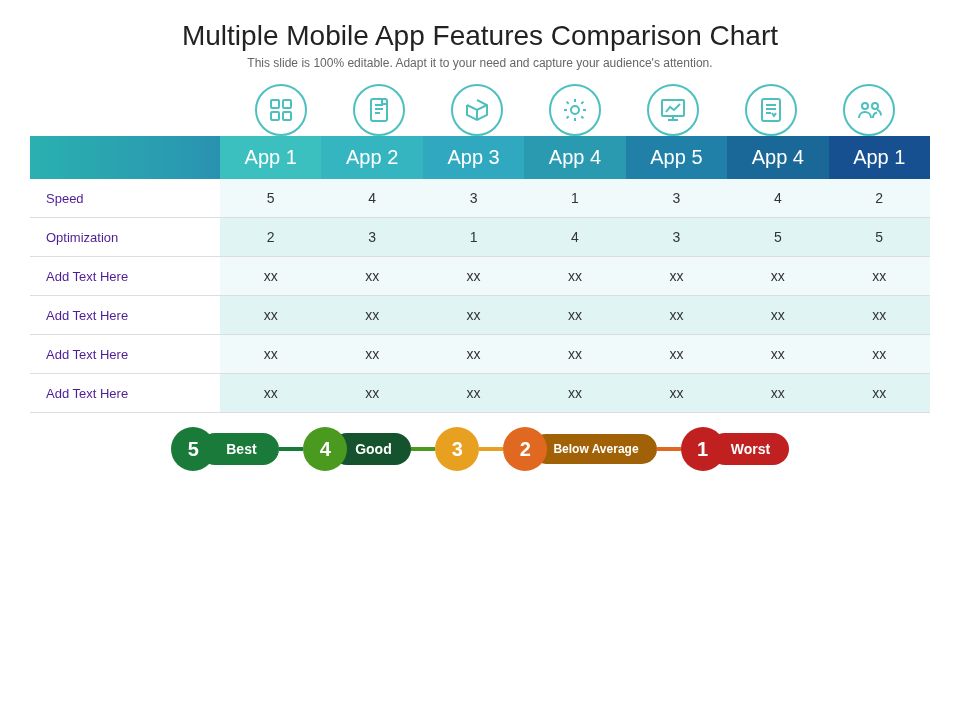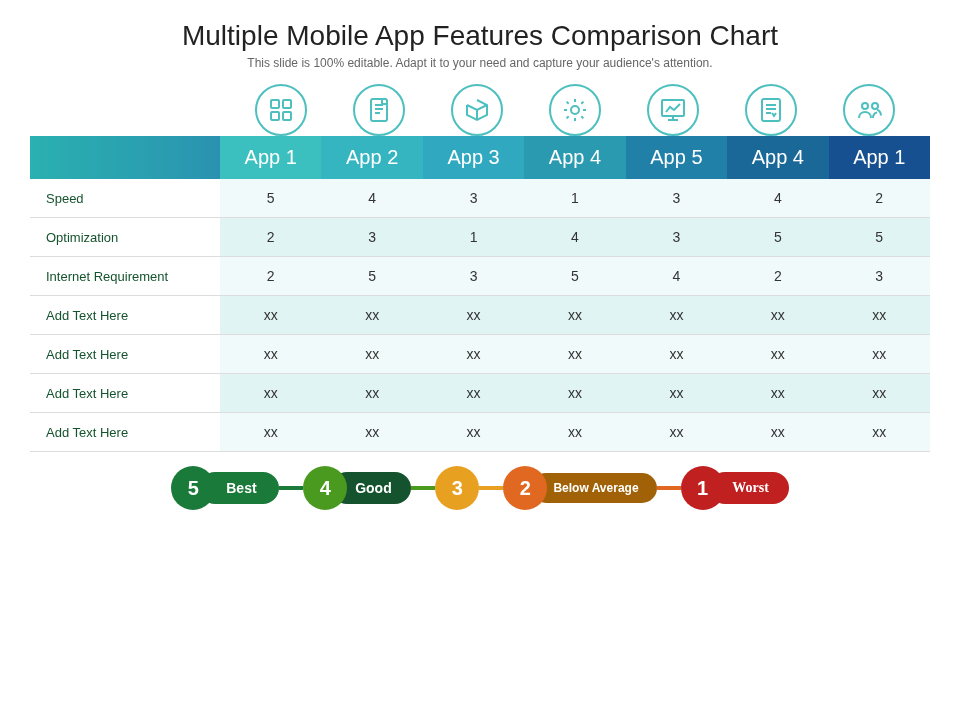--- a/index.html
+++ b/index.html
@@ -123,7 +123,7 @@
       text-align: left;
       padding-left: 16px;
       font-size: 13px;
-      color: #14532d;
+      color: #4c1d95;
       background: #fff;
       width: 190px;
     }

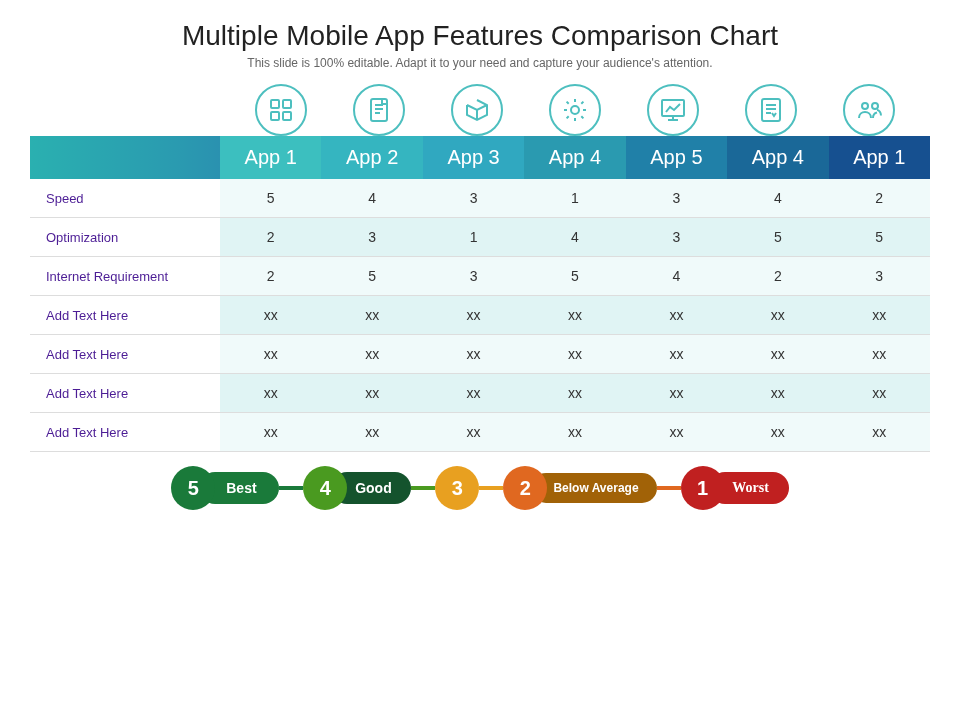--- a/index.html
+++ b/index.html
@@ -320,16 +320,6 @@
             <td>5</td>
           </tr>
           <tr>
-            <td>Internet Requirement</td>
-            <td>2</td>
-            <td>5</td>
-            <td>3</td>
-            <td>5</td>
-            <td>4</td>
-            <td>2</td>
-            <td>3</td>
-          </tr>
-          <tr>
             <td>Add Text Here</td>
             <td>xx</td>
             <td>xx</td>

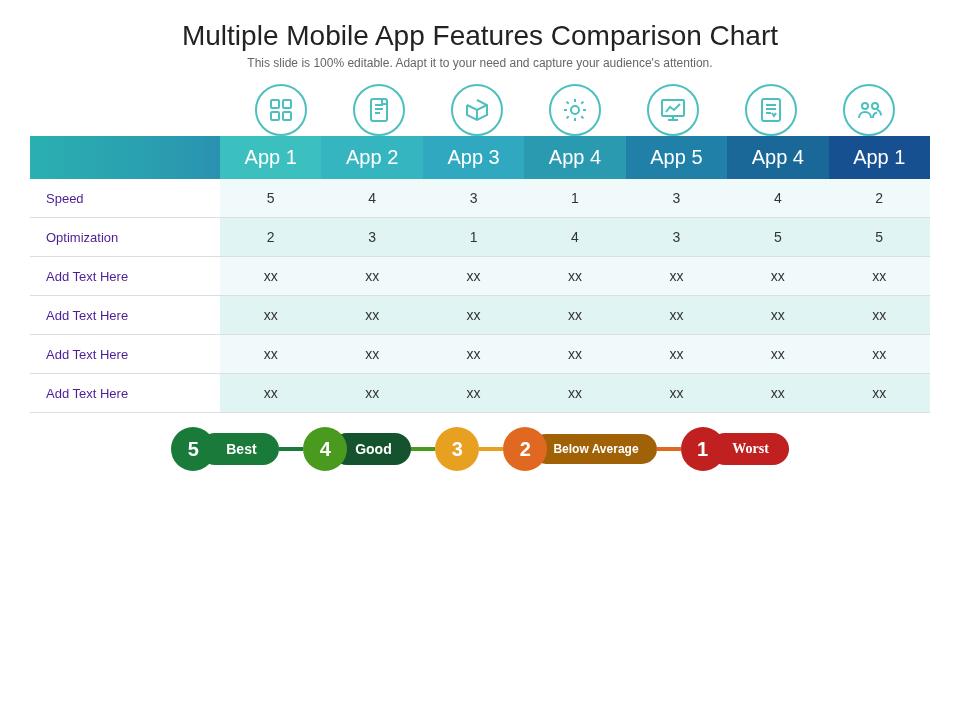--- a/index.html
+++ b/index.html
@@ -195,7 +195,7 @@
     .connector-below { background: #e06820; }
 
     .badge-worst { background: #c02020; }
-    .label-worst { background: #c02020; font-family: Liberation Serif, serif; }
+    .label-worst { background: #c02020; }
   </style>
 </head>
 <body>

